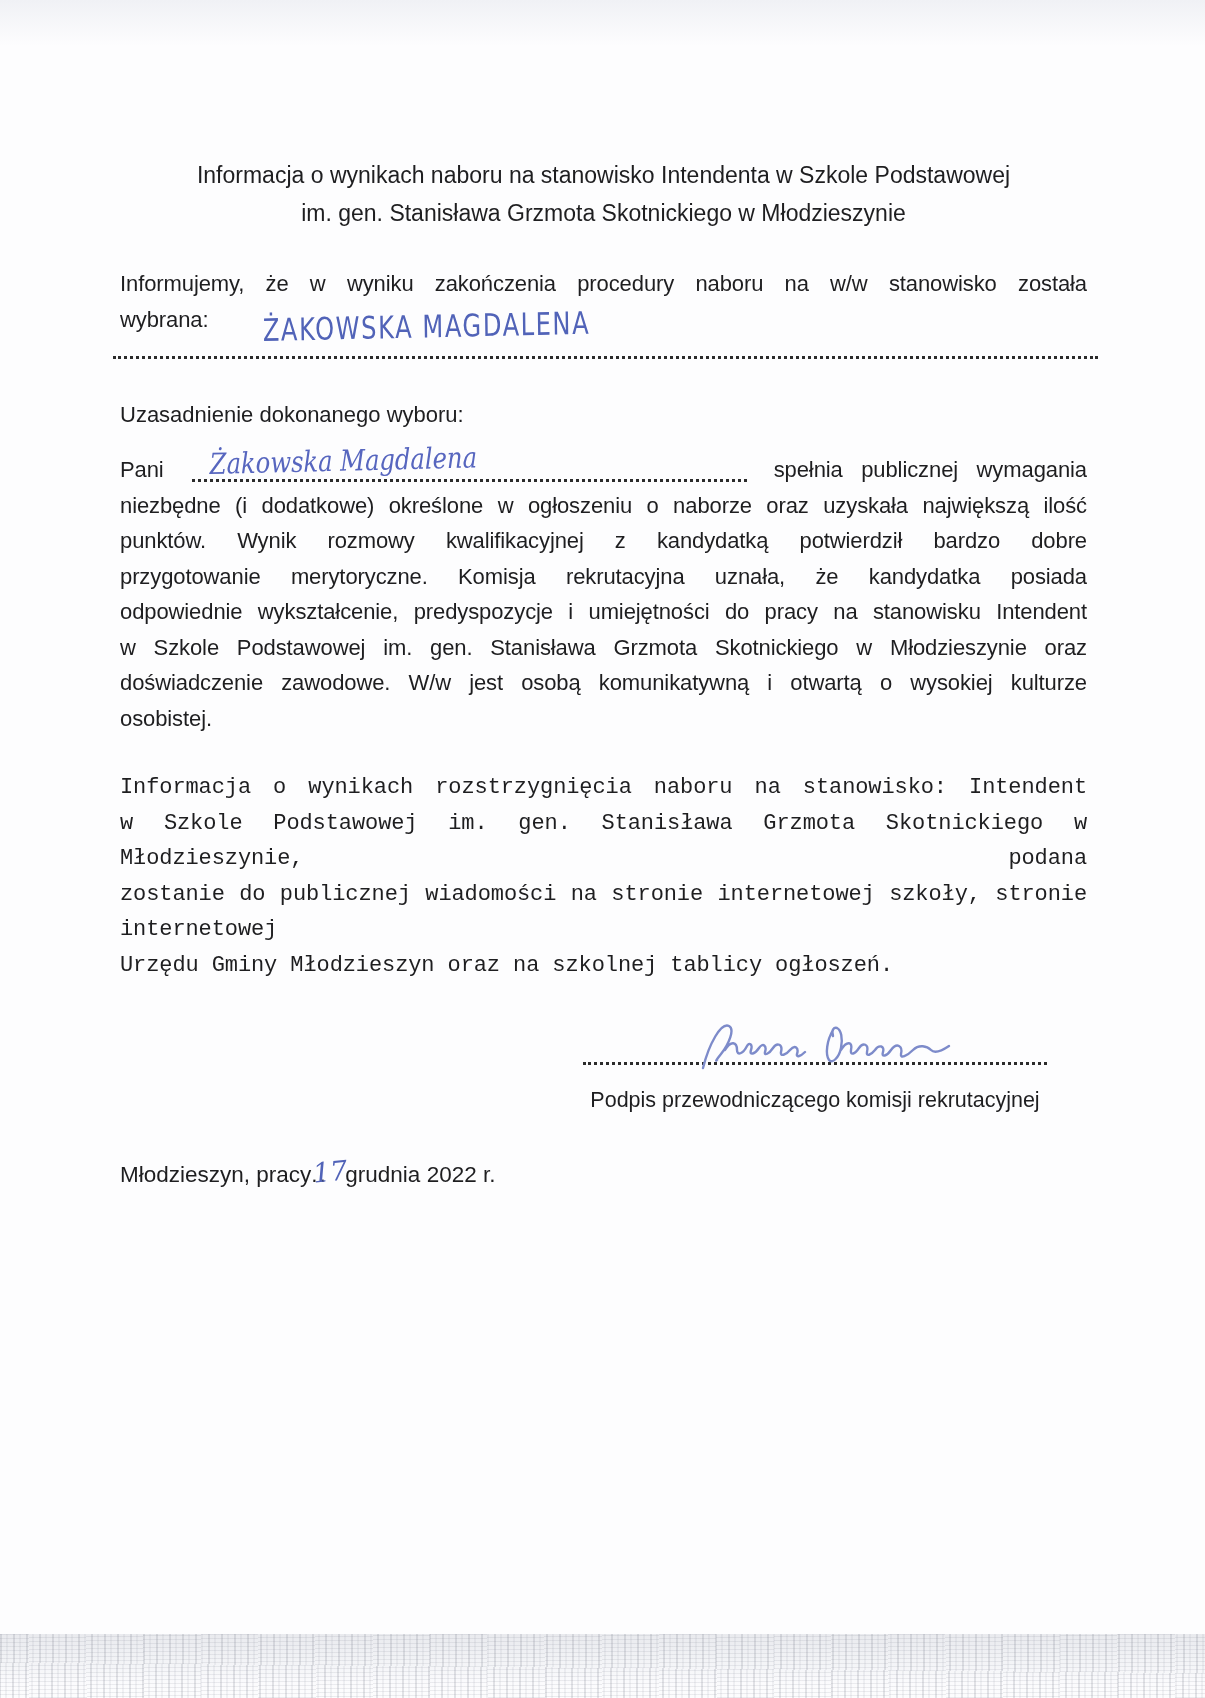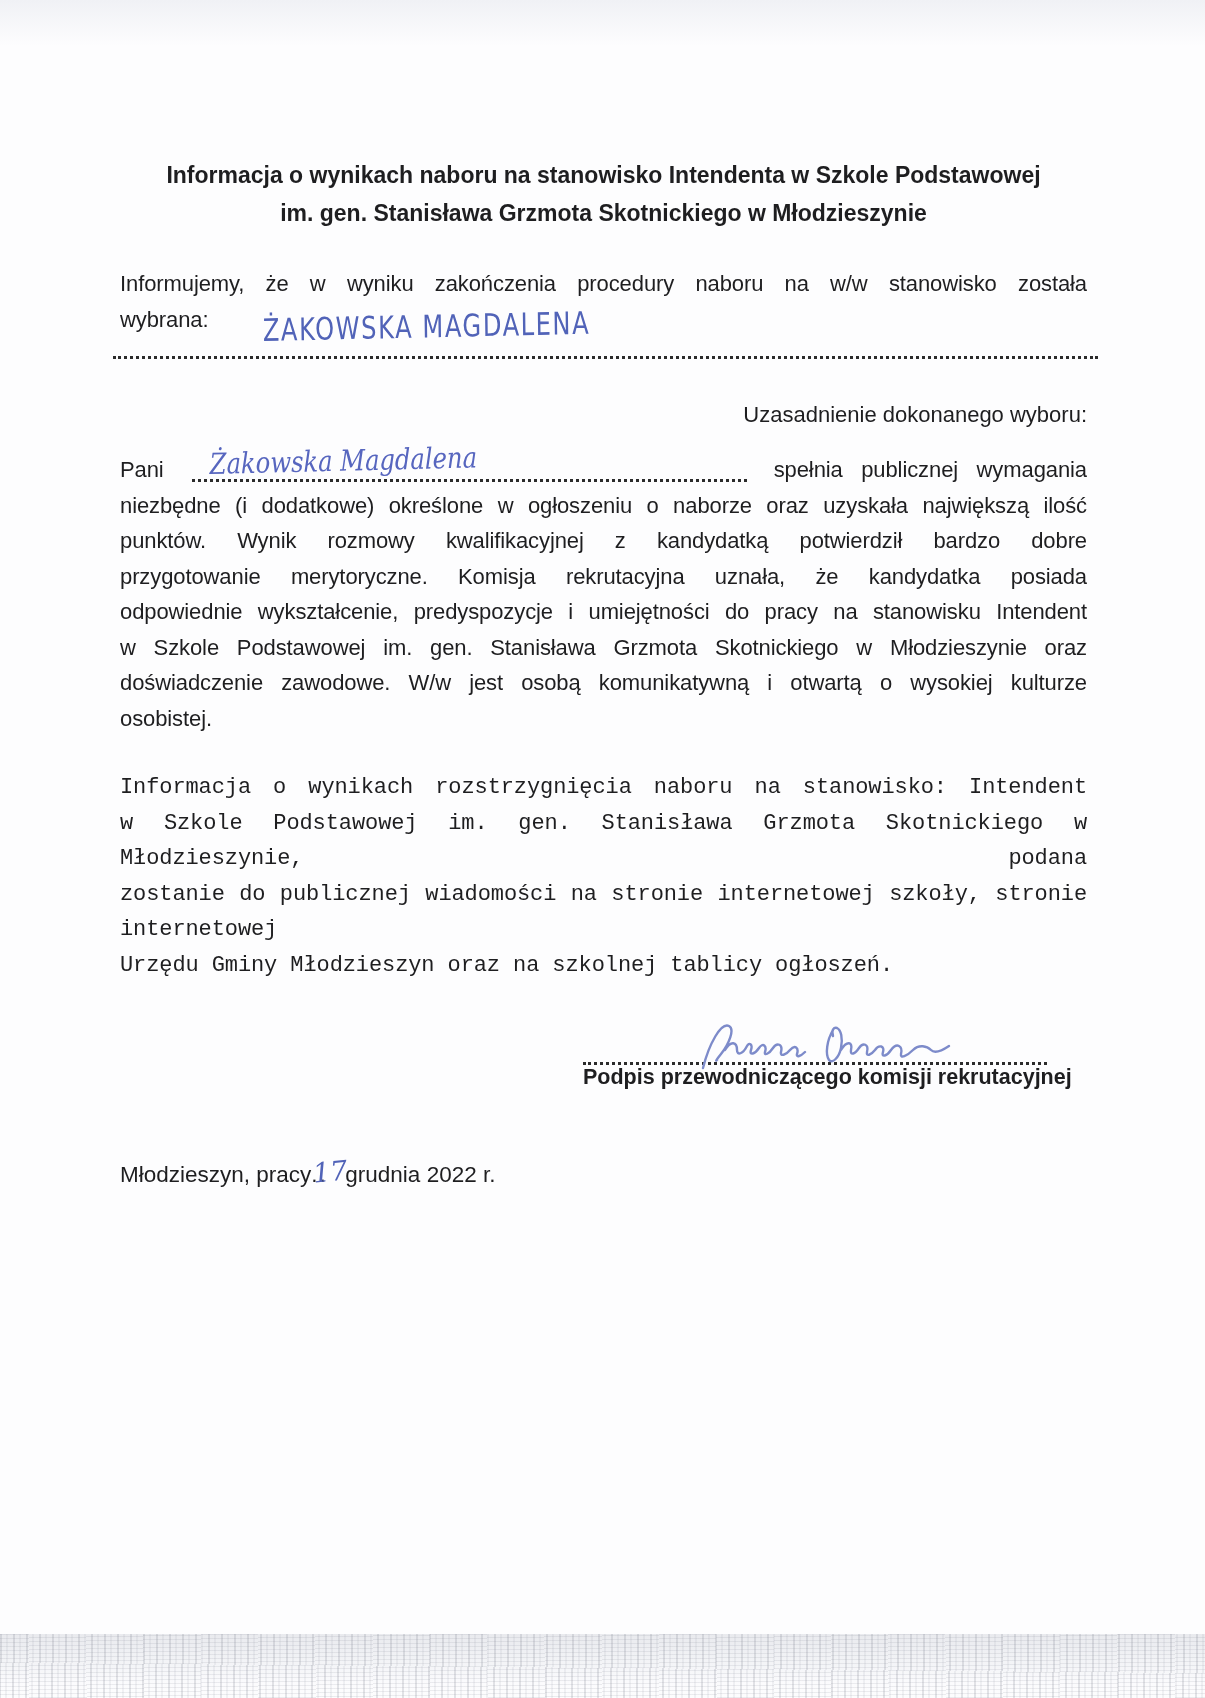--- a/index.html
+++ b/index.html
@@ -28,7 +28,7 @@
 
   .title{
     position:absolute;top:156px;left:120px;width:967px;
-    text-align:center;font-weight:bold;font-size:23px;line-height:38px;
+    text-align:center;font-weight:normal;font-size:23px;line-height:38px;
   }
 
   .body-text{font-size:22px;letter-spacing:-.1px;line-height:35.5px;}

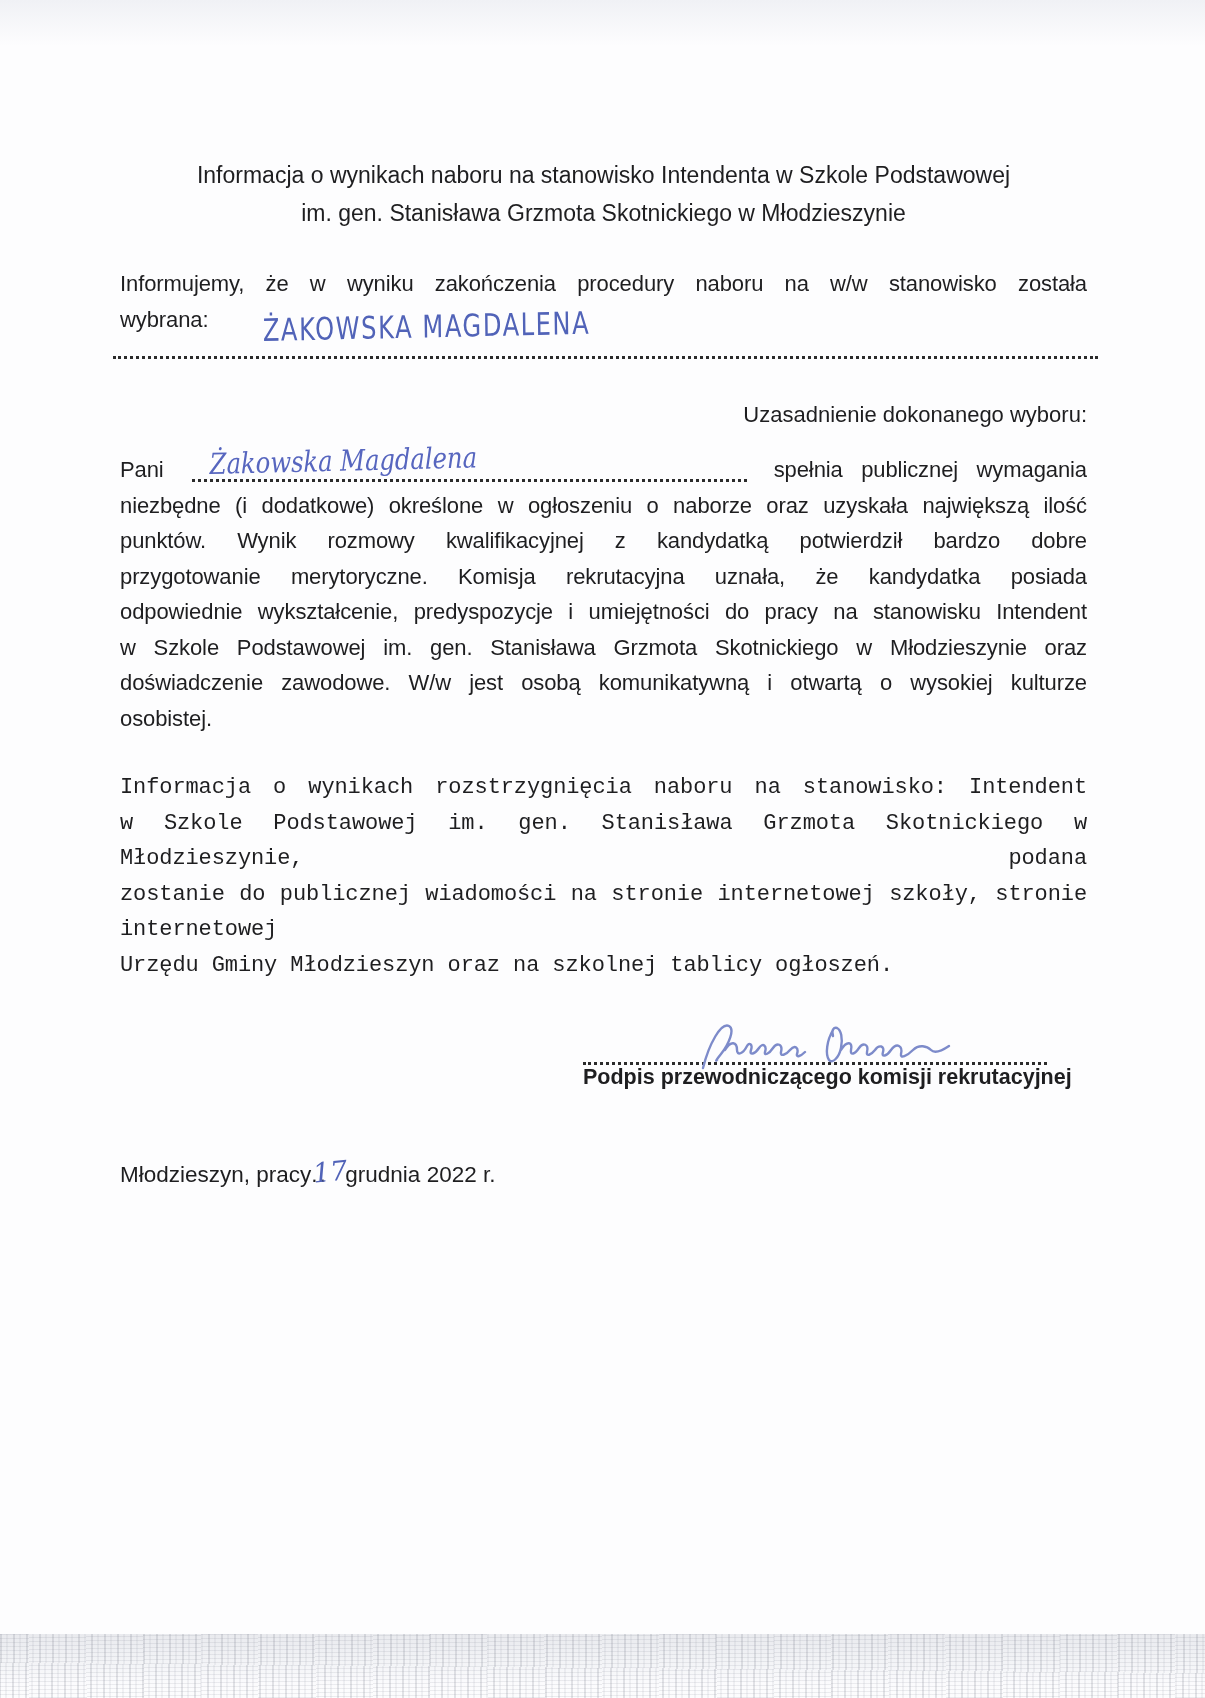--- a/index.html
+++ b/index.html
@@ -51,7 +51,7 @@
 
   .section-heading{
     position:absolute;top:402px;left:120px;width:967px;
-    text-align:right;font-size:22px;
+    text-align:left;font-size:22px;
   }
 
   .justification{position:absolute;top:452px;left:120px;width:967px;}

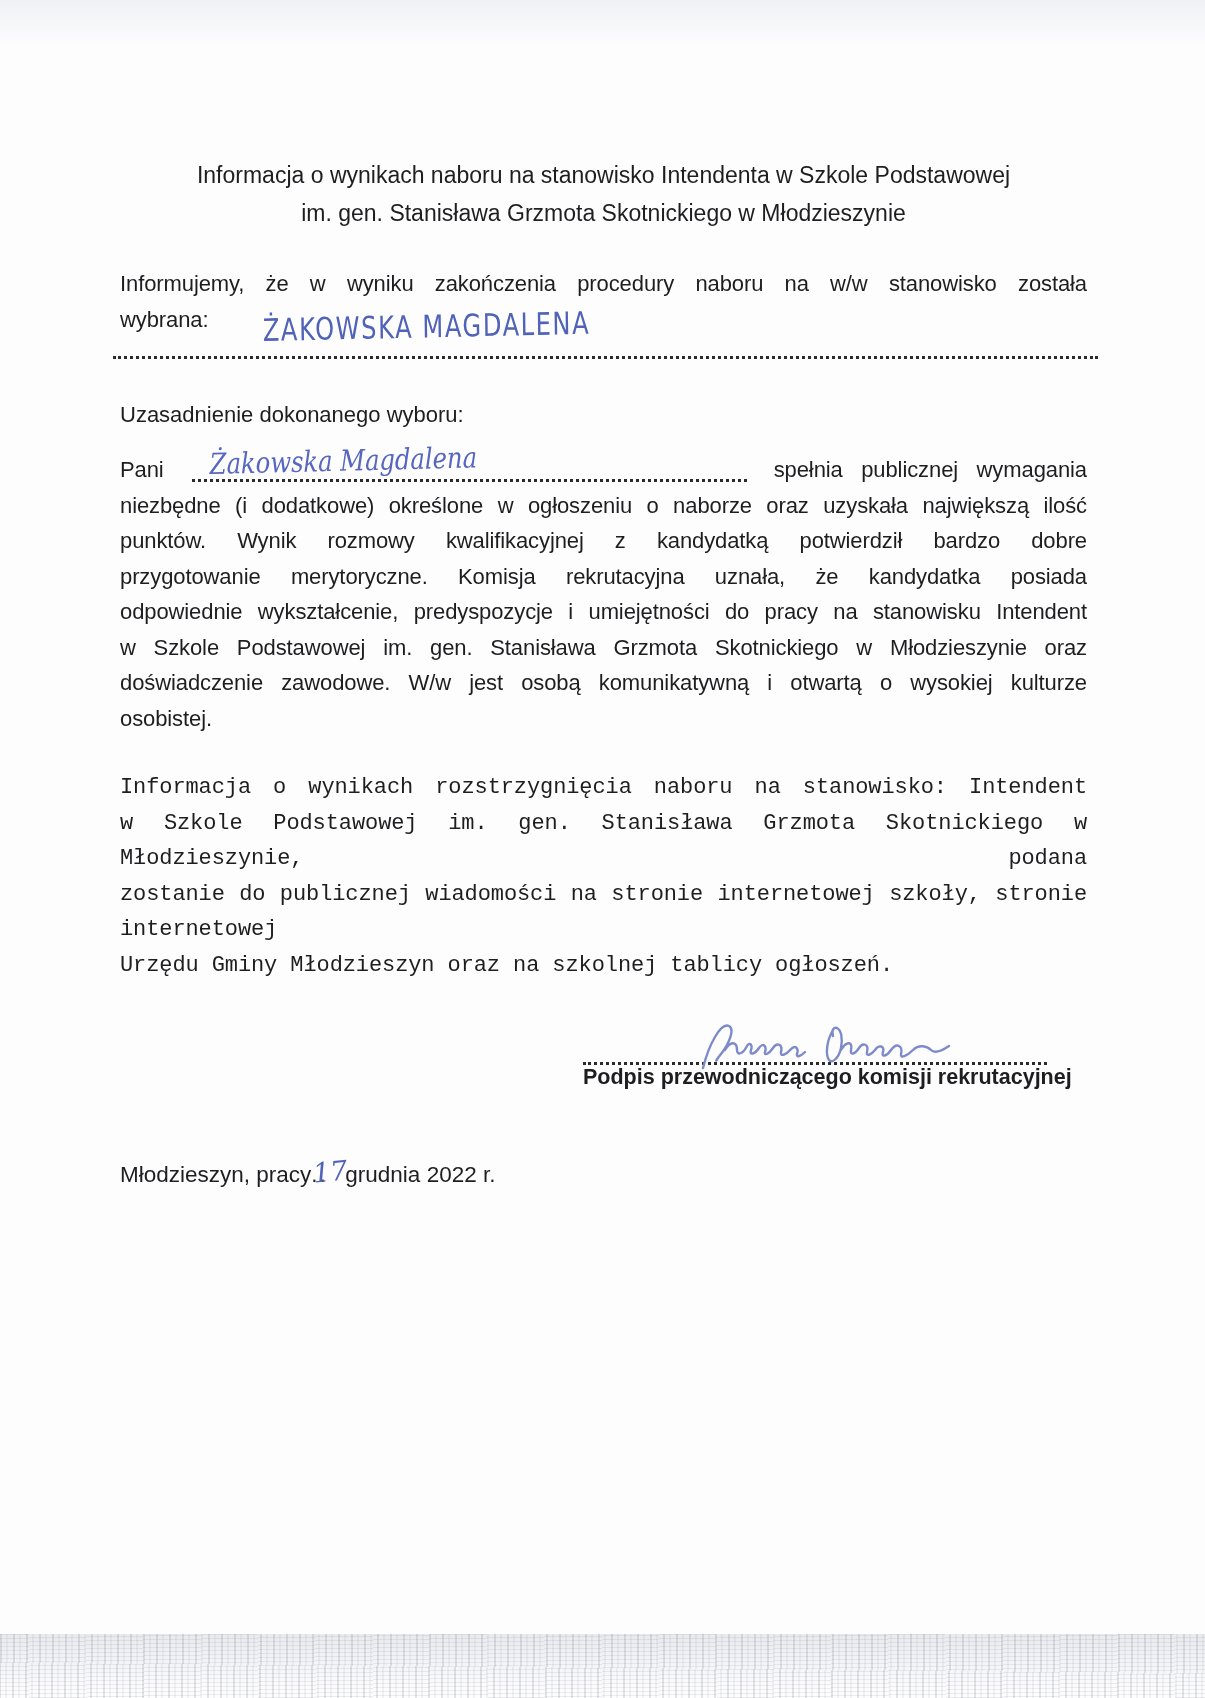--- a/index.html
+++ b/index.html
@@ -76,7 +76,7 @@
   .sig-line{position:relative;height:60px;border-bottom:3px dotted #2b2b2b;}
   .sig-scribble{position:absolute;left:108px;bottom:-12px;}
   .sig-label{
-    margin-top:0;text-align:left;font-size:21.5px;white-space:nowrap;font-weight:bold;
+    margin-top:23px;text-align:center;font-size:21.5px;white-space:nowrap;
   }
 
   .date-line{position:absolute;top:1162px;left:120px;font-size:22.5px;}

